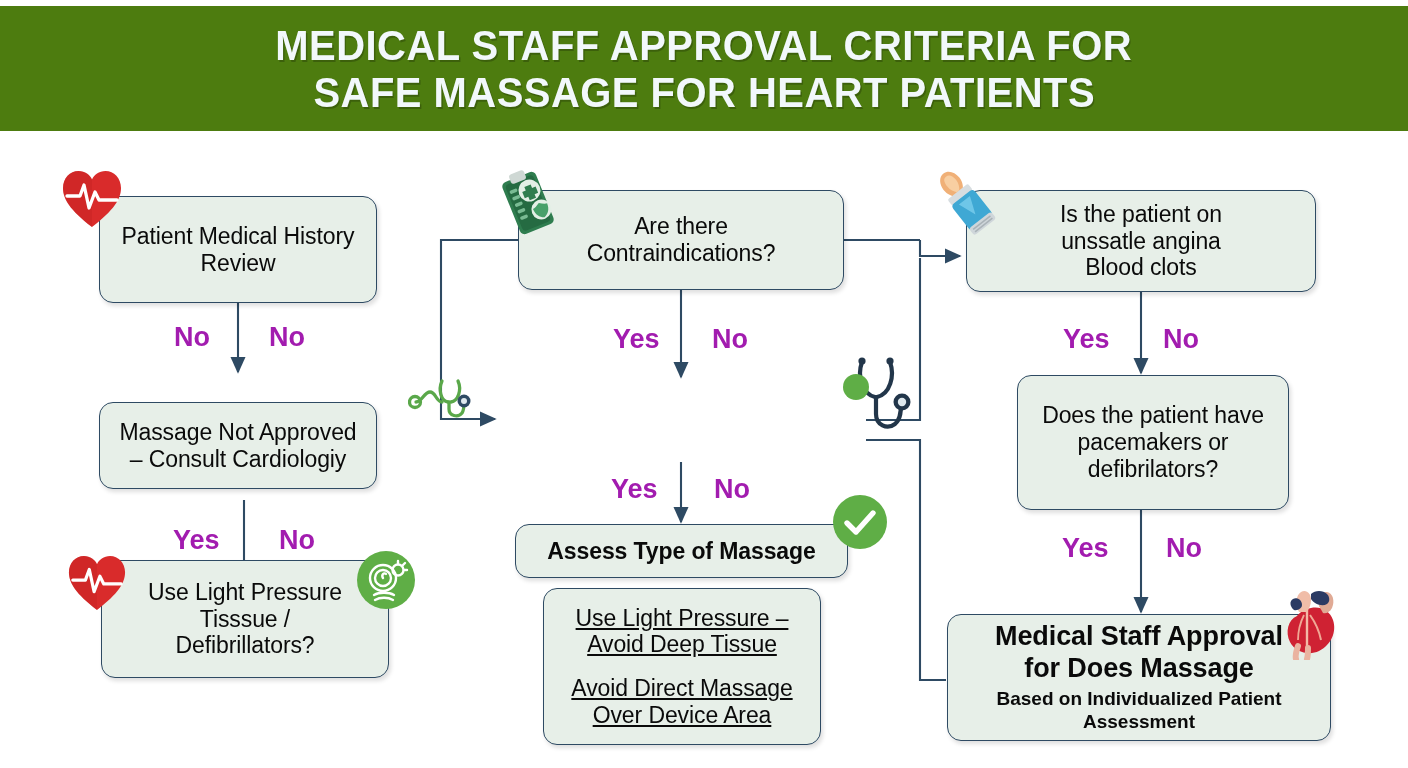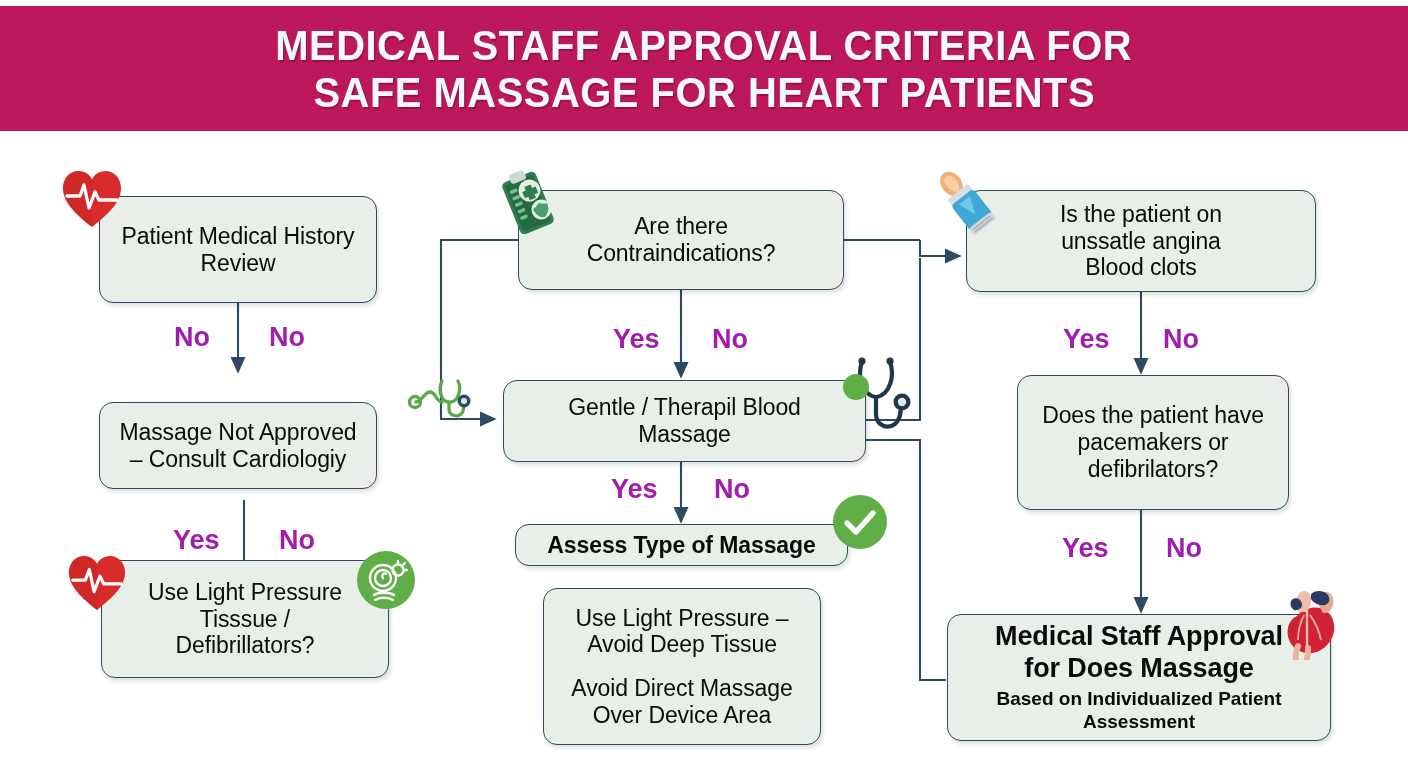--- a/index.html
+++ b/index.html
@@ -15,7 +15,7 @@
   
   .banner{
     position:absolute;left:0;top:6px;width:1408px;height:125px;
-    background:#be185d;
+    background:#4d7c0f;
     display:flex;flex-direction:column;align-items:center;justify-content:center;
   }
   .banner-line{

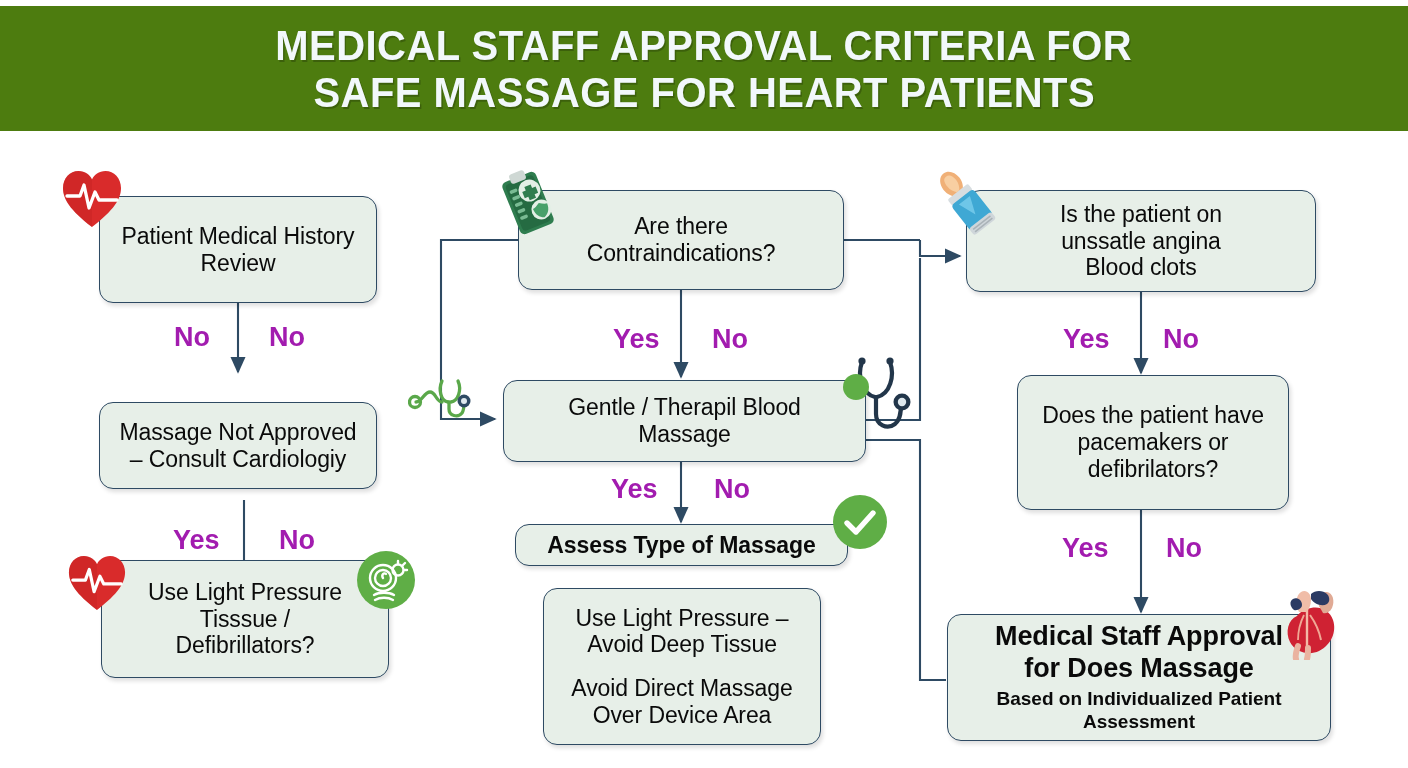--- a/index.html
+++ b/index.html
@@ -147,10 +147,6 @@
   <div class="lbl" style="left:613px;top:324px;">Yes</div>
   <div class="lbl" style="left:712px;top:324px;">No</div>
 
-  <div class="node" style="left:503px;top:380px;width:363px;height:82px;">
-    <div class="txt" style="white-space:pre-line;">Gentle / Therapil Blood
-Massage</div>
-  </div>
 
   <div class="lbl" style="left:611px;top:474px;">Yes</div>
   <div class="lbl" style="left:714px;top:474px;">No</div>

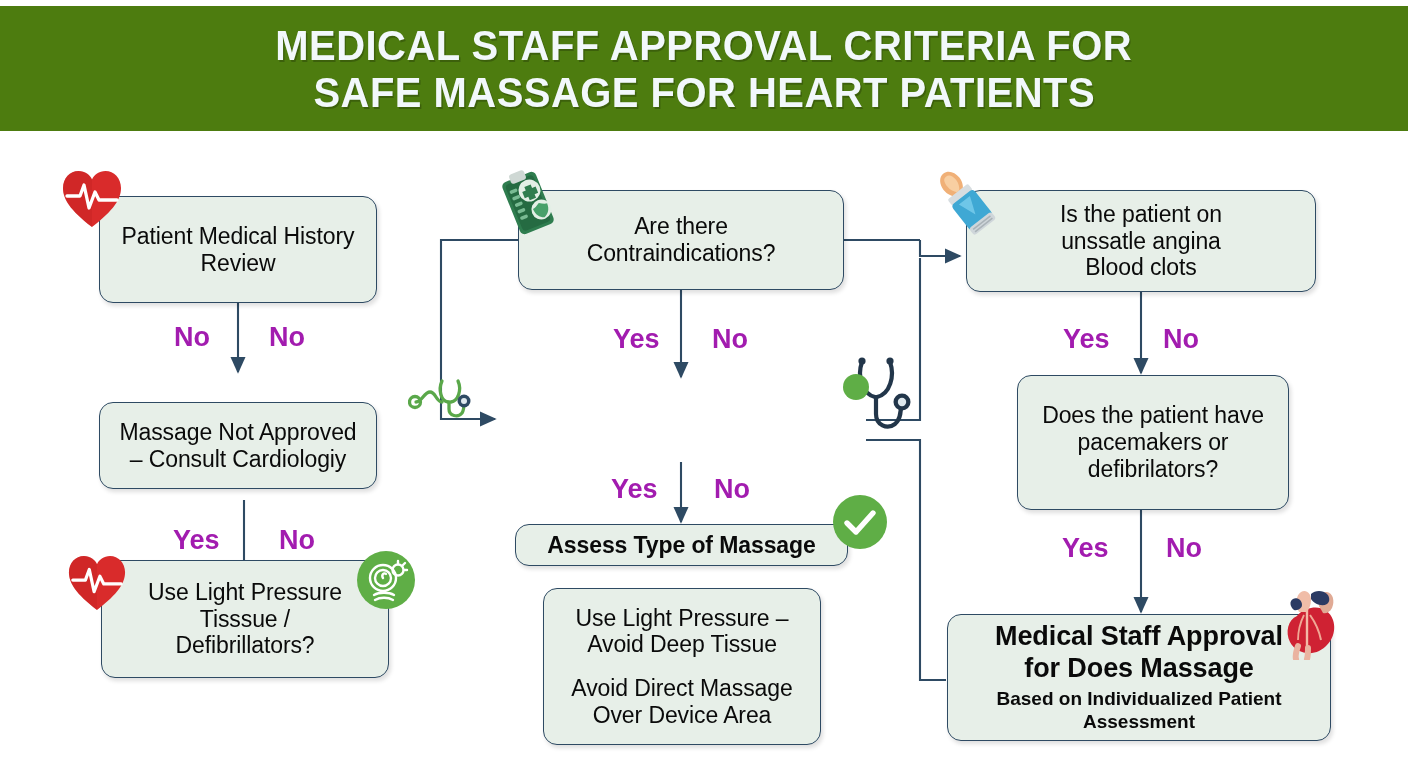--- a/index.html
+++ b/index.html
@@ -151,7 +151,7 @@
   <div class="lbl" style="left:611px;top:474px;">Yes</div>
   <div class="lbl" style="left:714px;top:474px;">No</div>
 
-  <div class="node" style="left:515px;top:524px;width:333px;height:42px;">
+  <div class="node" style="left:515px;top:524px;width:333px;height:54px;">
     <div class="txt bold">Assess Type of Massage</div>
   </div>
 

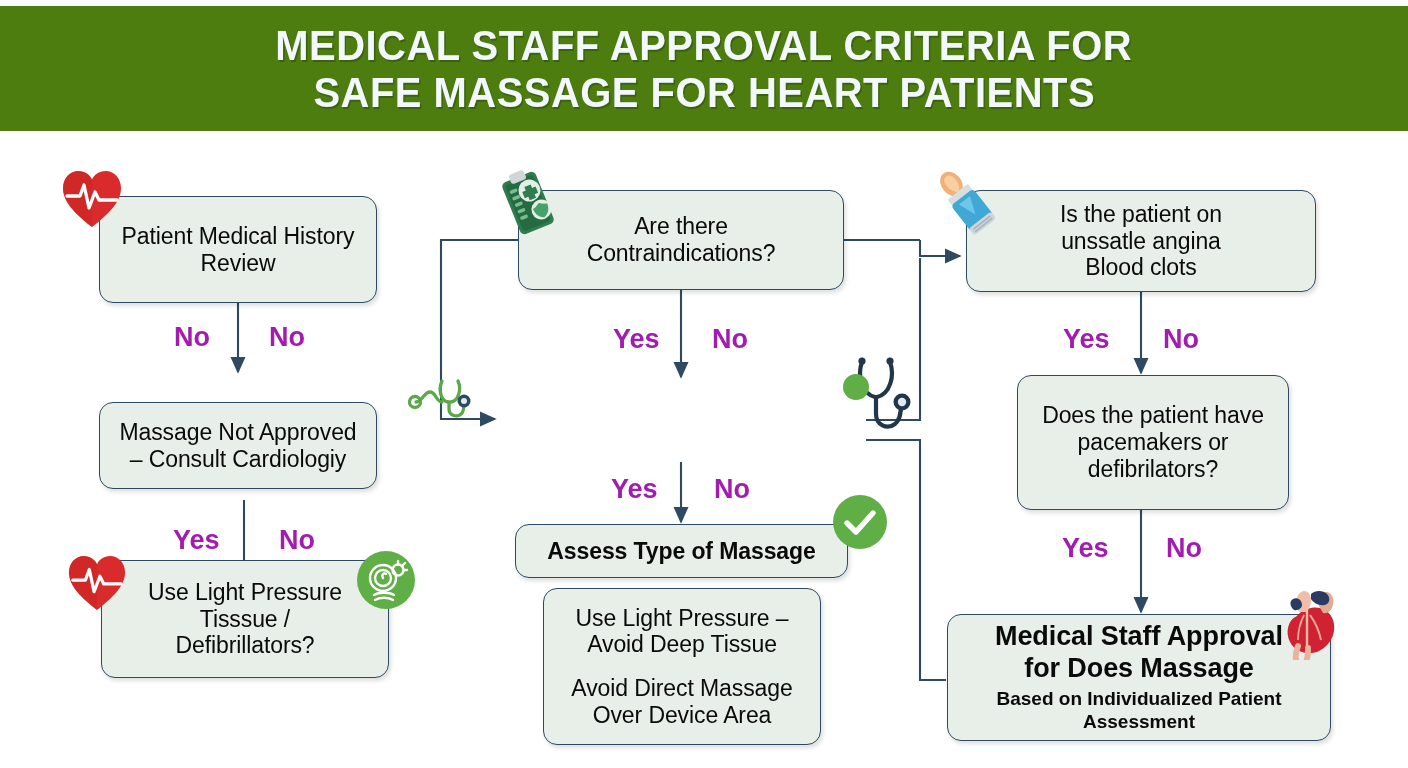--- a/index.html
+++ b/index.html
@@ -155,7 +155,7 @@
     <div class="txt bold">Assess Type of Massage</div>
   </div>
 
-  <div class="node" style="left:543px;top:588px;width:278px;height:157px;">
+  <div class="node" style="left:543px;top:588px;width:278px;height:157px;text-decoration:underline;">
     <div class="txt para" style="white-space:pre-line;">Use Light Pressure –
 Avoid Deep Tissue</div>
     <div class="txt para" style="white-space:pre-line;">Avoid Direct Massage

